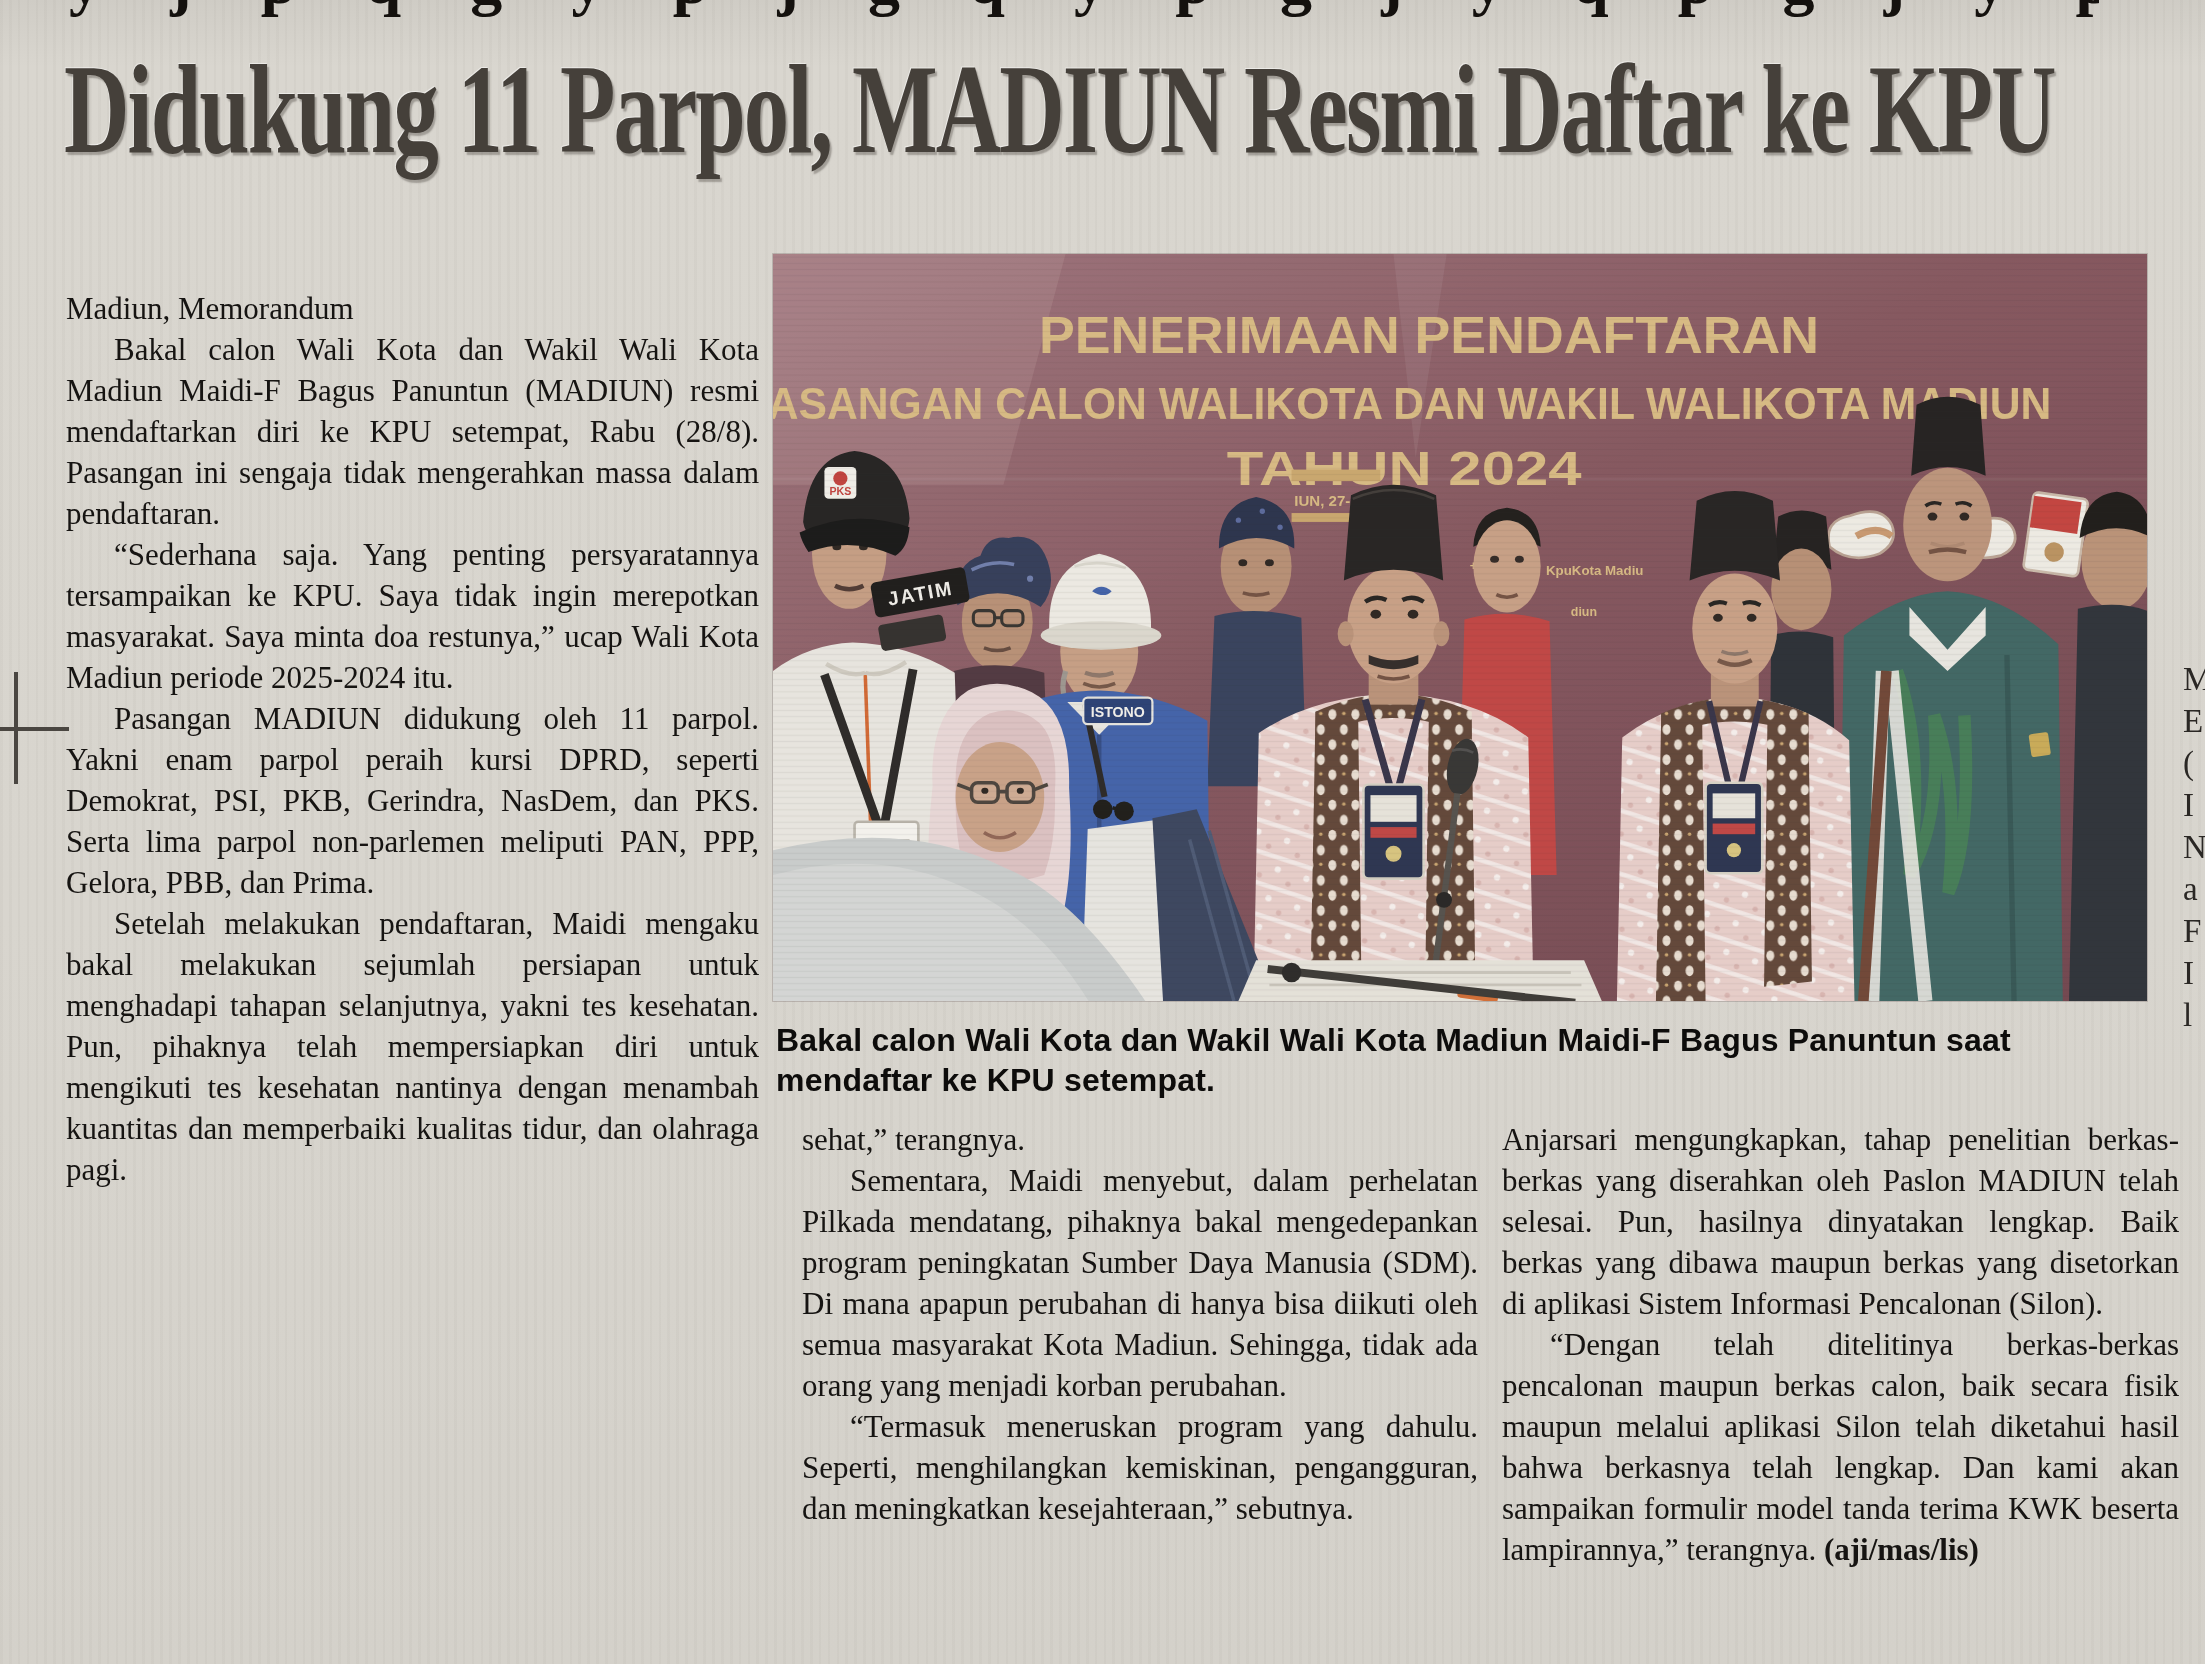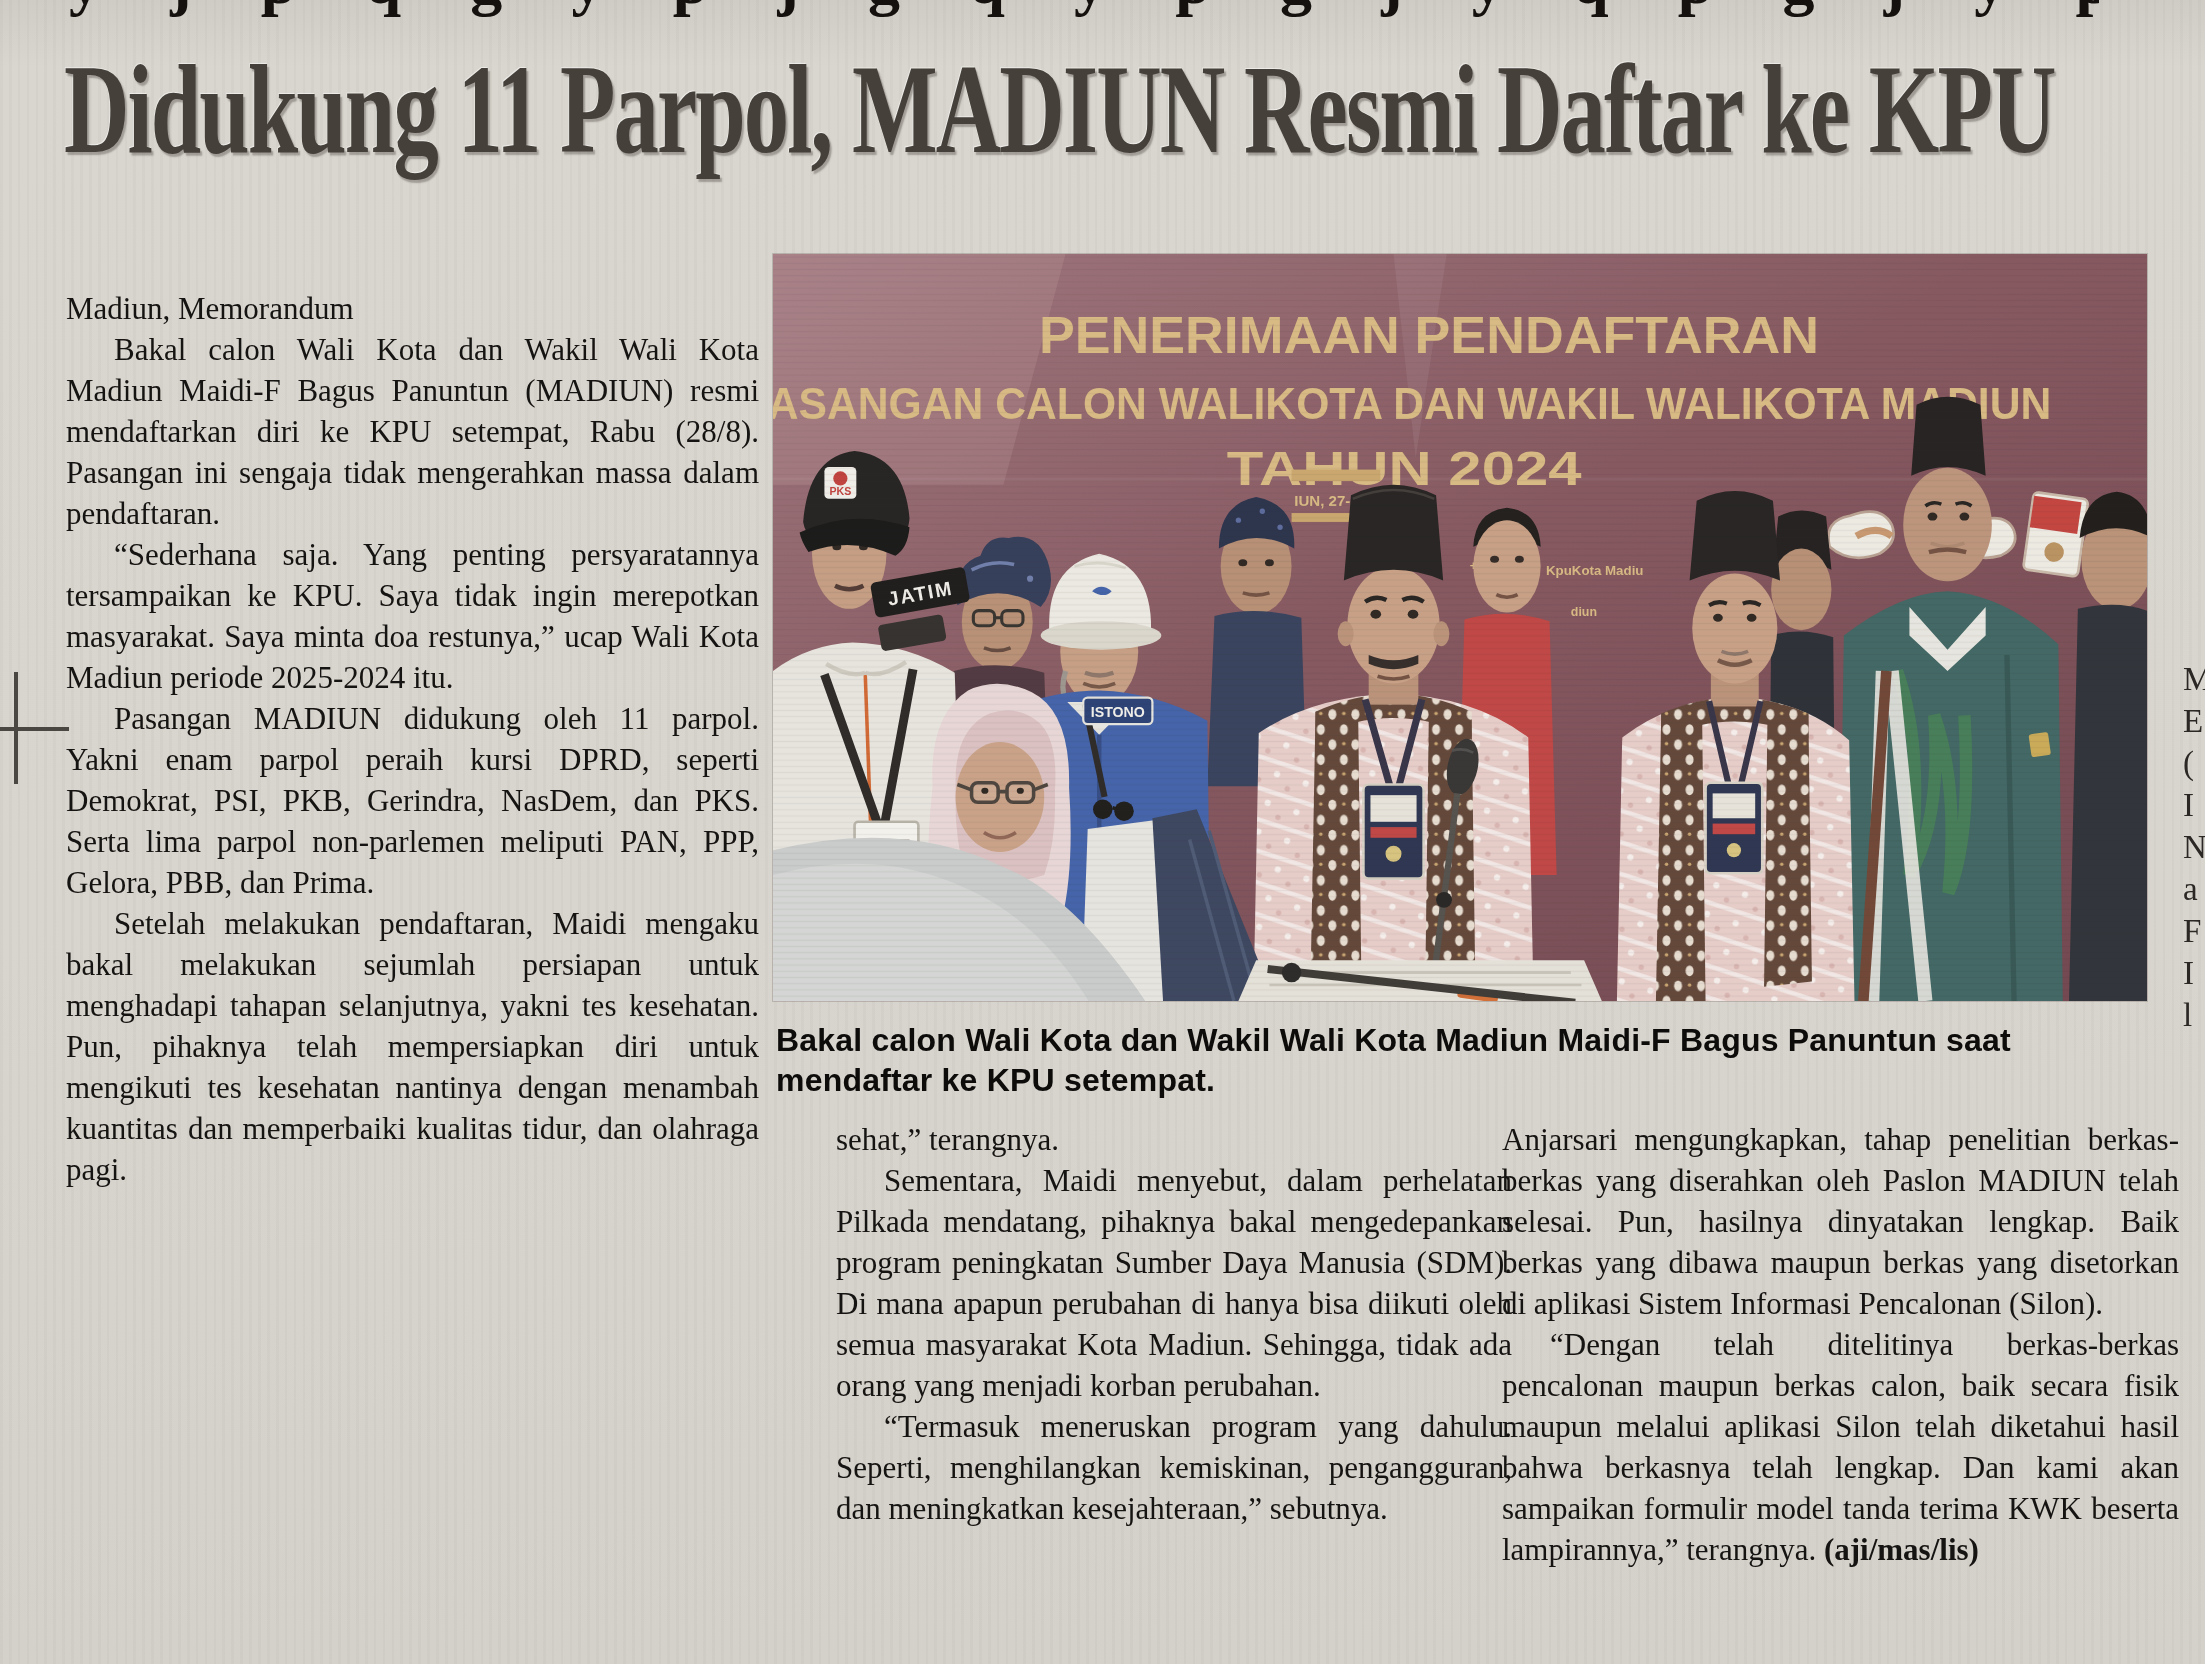--- a/index.html
+++ b/index.html
@@ -29,7 +29,7 @@
   .col p.ind{text-indent:48px;}
   .dateline{font-weight:700;font-size:32px;}
   .col-left{left:66px;top:272px;width:693px;margin-top:16px;}
-  .col-mid{left:836px;top:1119px;width:676px;}
+  .col-mid{left:802px;top:1119px;width:676px;}
   .col-right{left:1502px;top:1119px;width:677px;}
   .byline{font-weight:700;}
   

